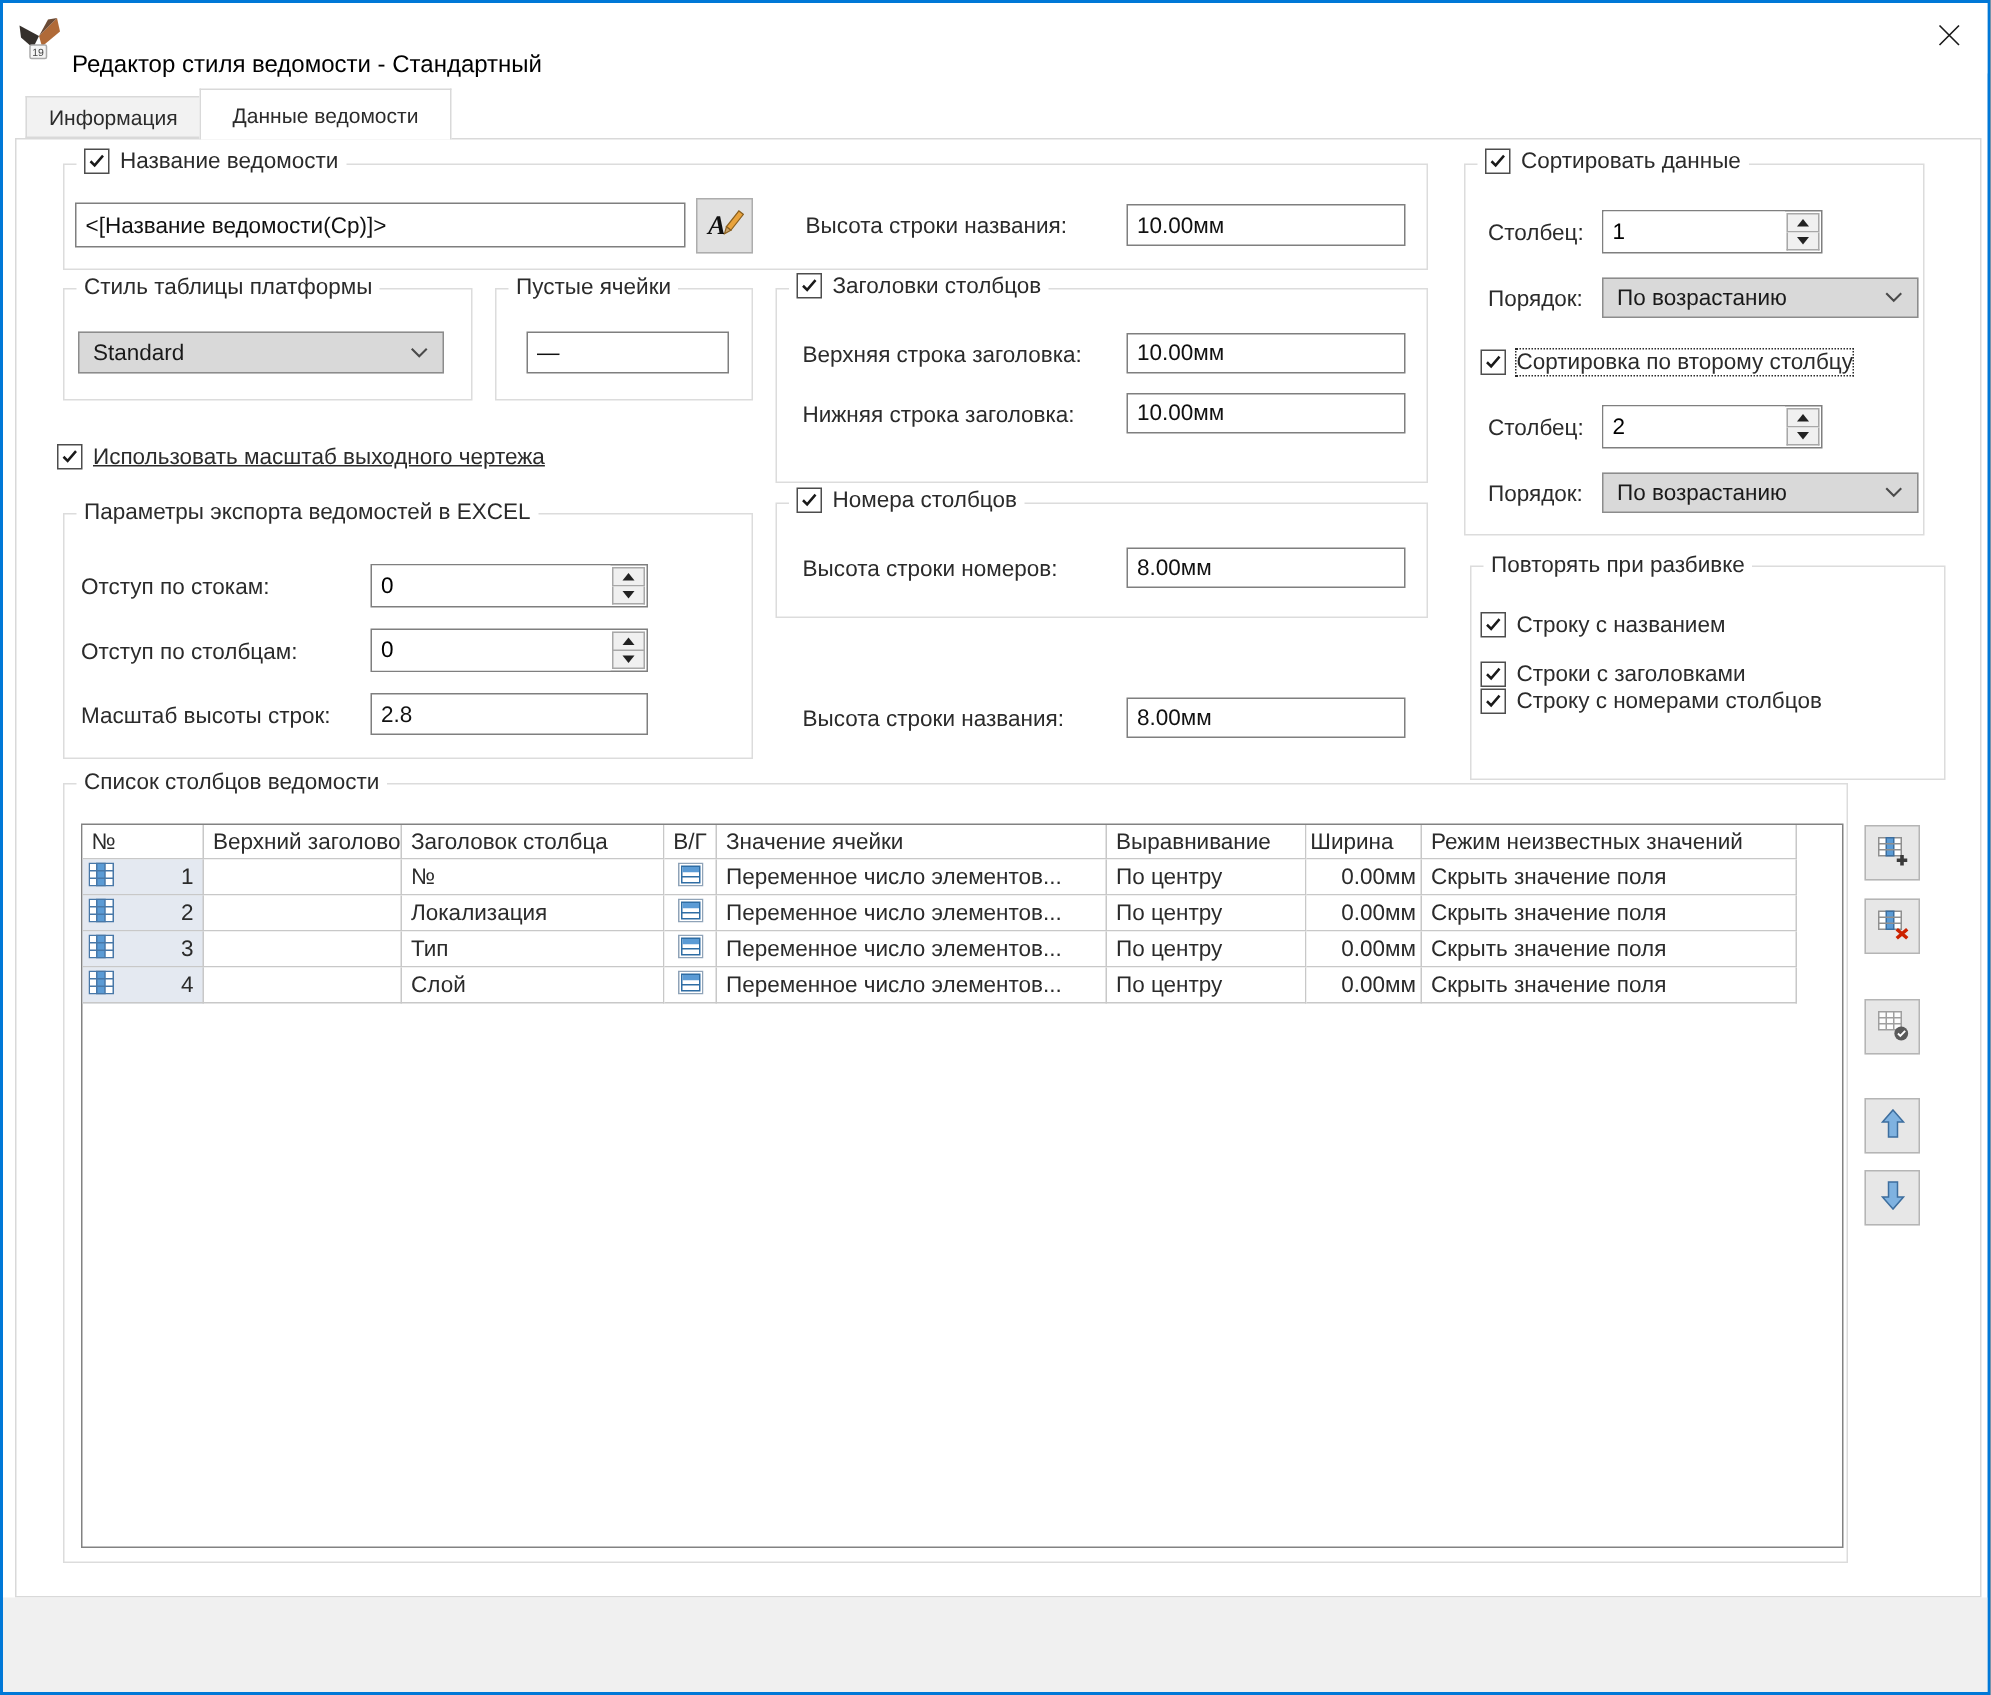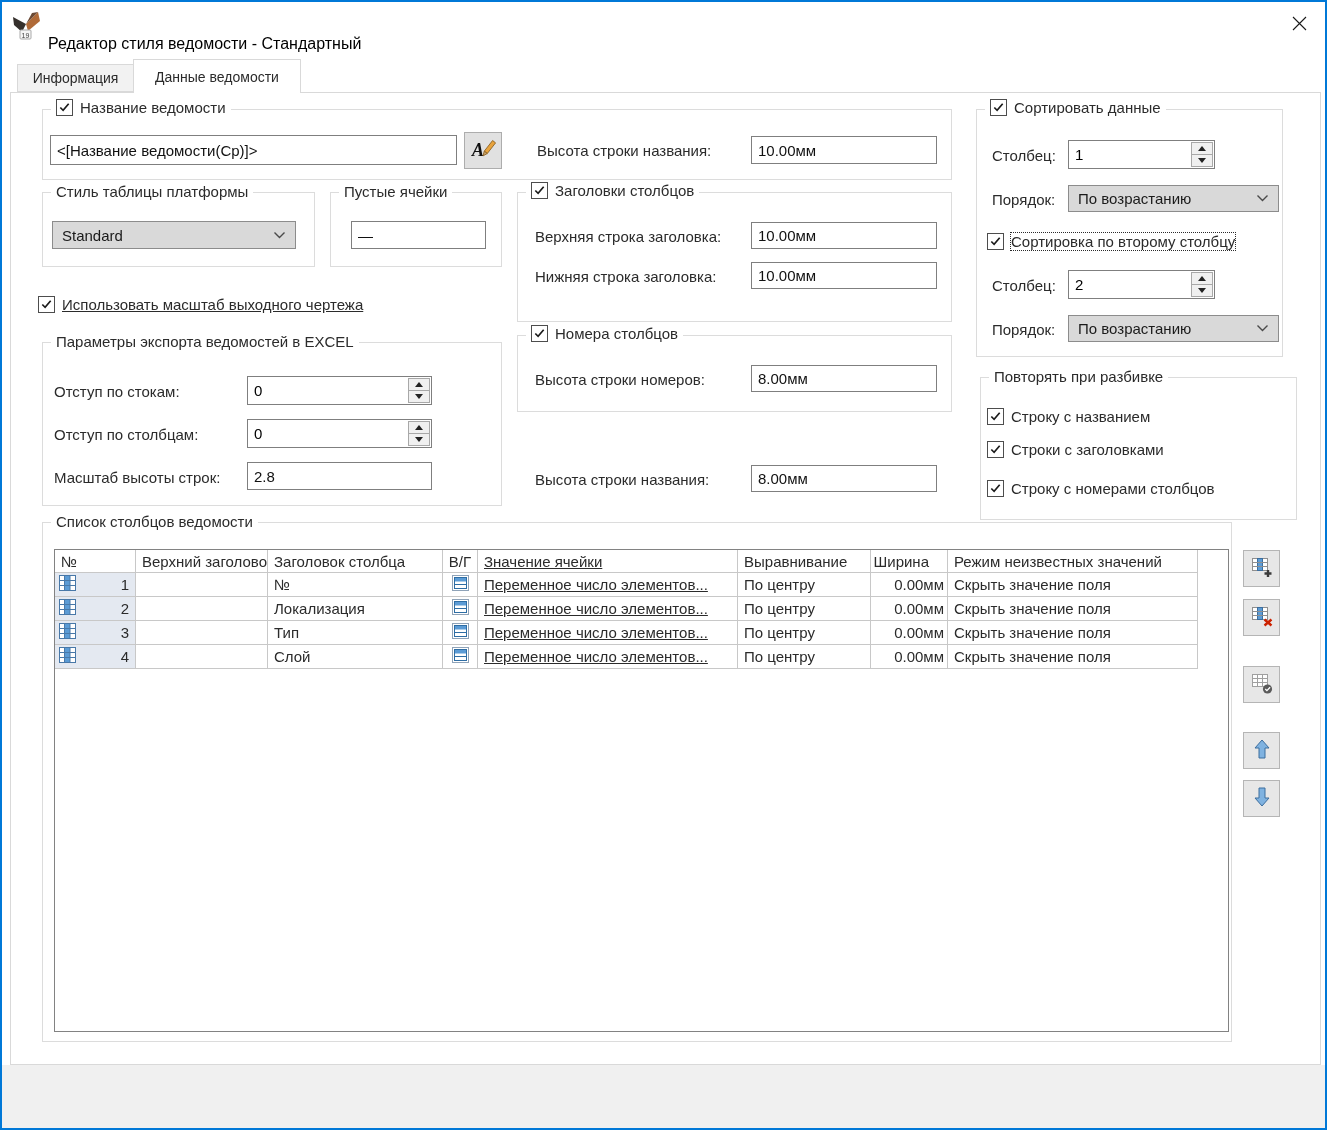--- a/index.html
+++ b/index.html
@@ -289,7 +289,7 @@
     </span>
     <span>Строки с заголовками</span>
   </div>
-  <div class="cbrow" style="left:985px; top:478px;">
+  <div class="cbrow" style="left:985px; top:457px;">
     <span class="cbx">
       <svg width="13" height="13" viewBox="0 0 14 14">
           <path d="M2.5 7 L5.5 10 L11.5 3" stroke="#1a1a1a" stroke-width="1.8" fill="none"></path>

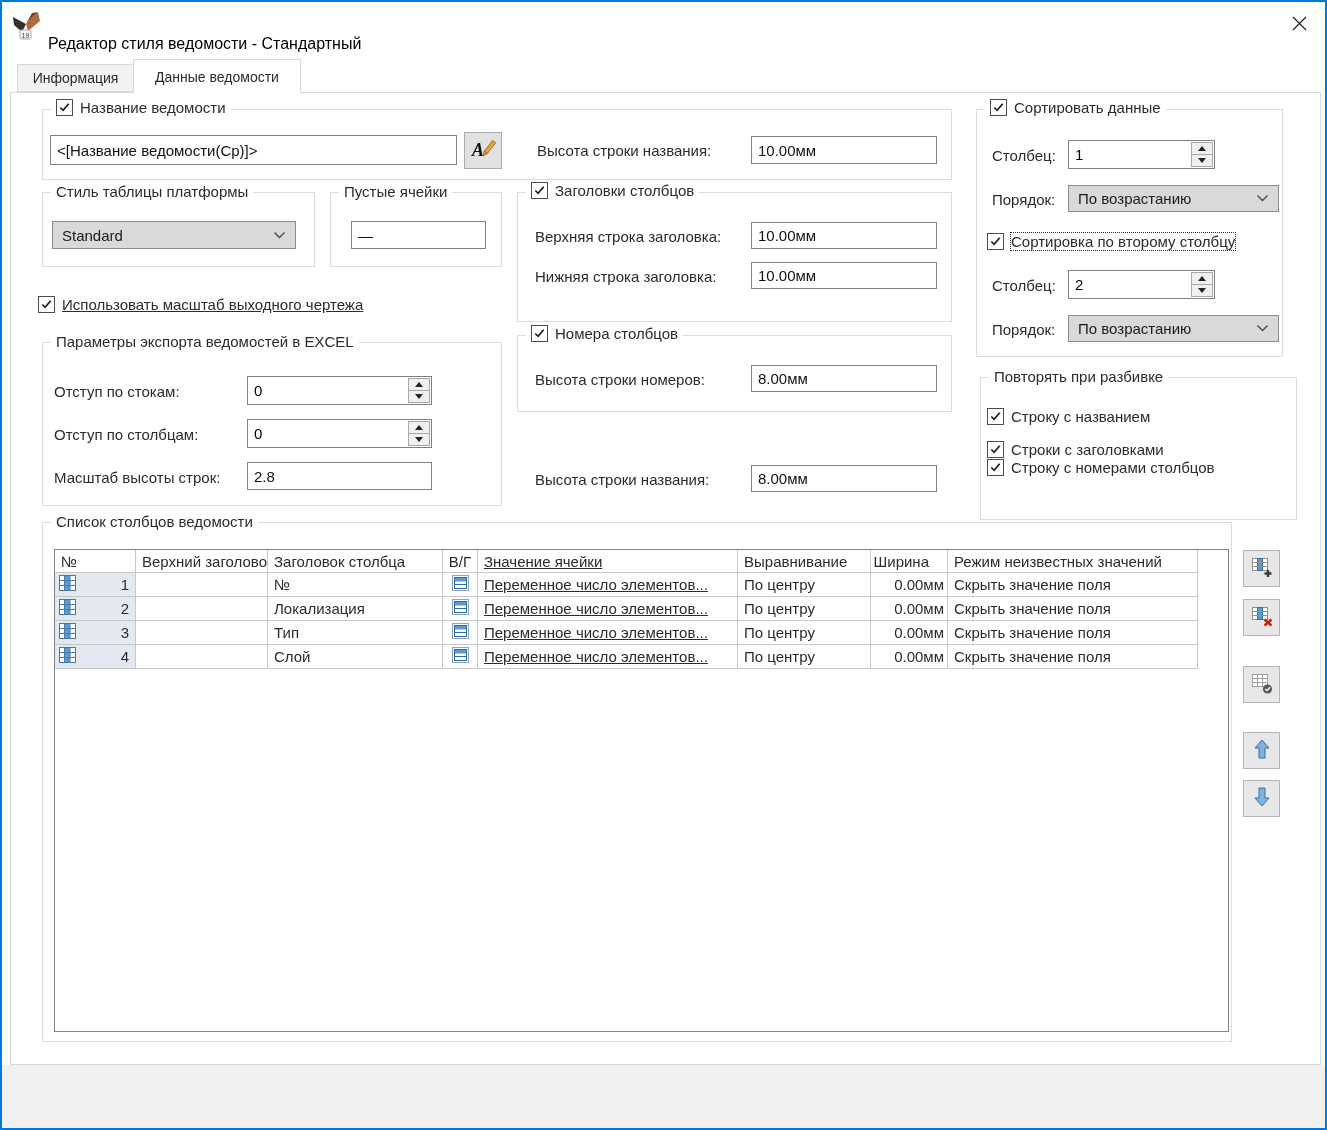--- a/index.html
+++ b/index.html
@@ -48,7 +48,7 @@
   .tcell { border-right:1px solid #c8c8c8; border-bottom:1px solid #c8c8c8; display:flex; align-items:center; font-size:15px; padding:0 6px; white-space:nowrap; overflow:hidden; background:#fff; }
   .trow-h .tcell { border-bottom:1px solid #c8c8c8; }
   .c0{width:81px;} .c1{width:132px;} .c2{width:175px;} .c3{width:35px; justify-content:center; padding:0;}
-  .c4{width:260px;text-decoration:underline;} .c5{width:133px;} .c6{width:77px;} .c7{width:250px; border-right:1px solid #c8c8c8;}
+  .c4{width:260px;} .c5{width:133px;} .c6{width:77px;} .c7{width:250px; border-right:1px solid #c8c8c8;}
   .trow-h .c6 { justify-content:flex-end; padding-right:18px; }
   .trow-d .c6 { justify-content:flex-end; padding-right:3px; }
   .rowhead { background:#e4e9f1; justify-content:space-between; padding:0 6px 0 4px; }

